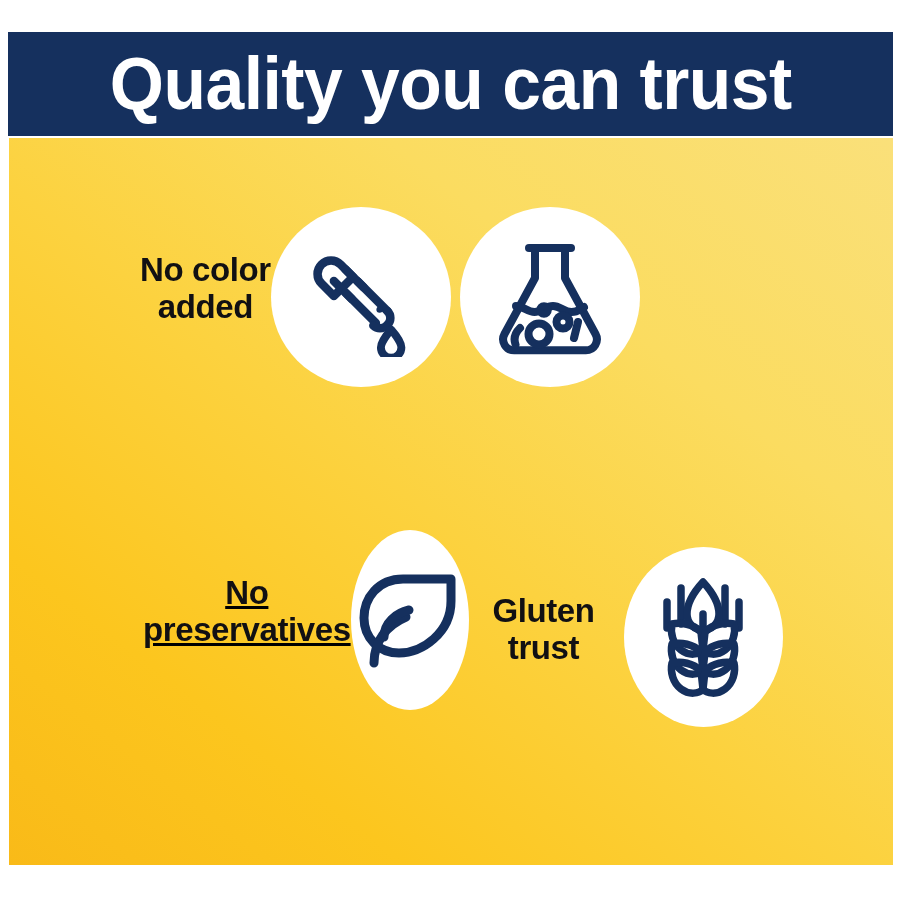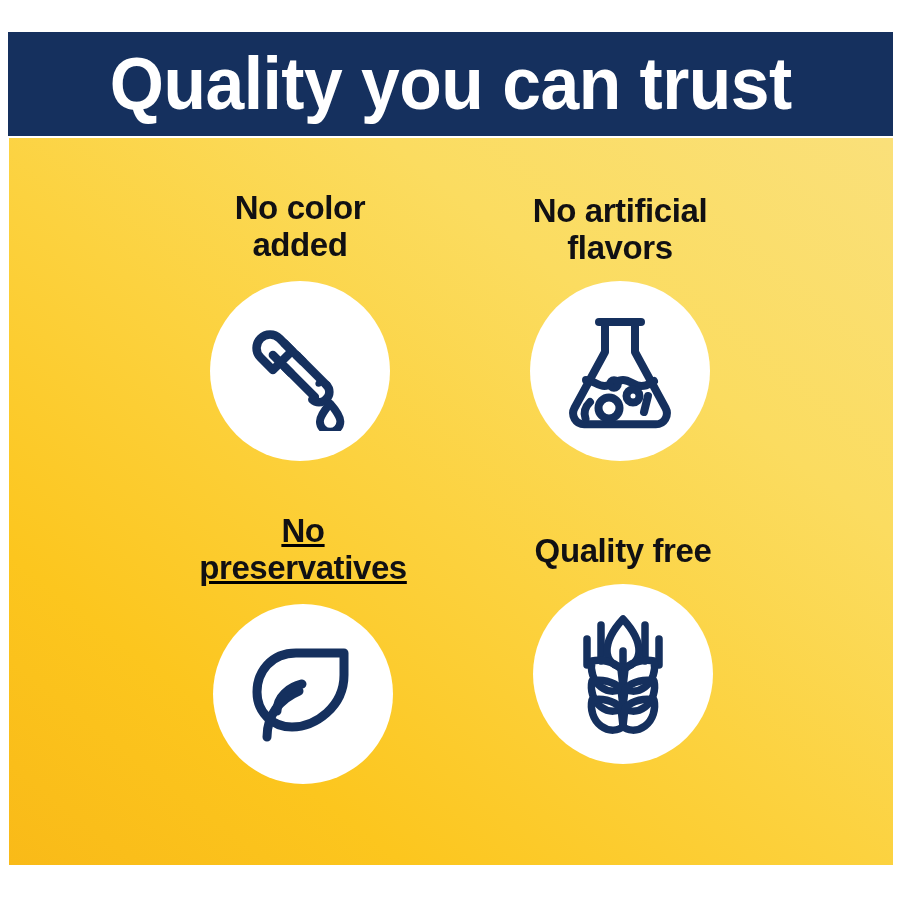--- a/index.html
+++ b/index.html
@@ -72,7 +72,7 @@
     position: absolute;
     width: 320px;
     display: flex;
-    flex-direction: column;
+    flex-direction: row;
     align-items: center;
   }
   .feature-label {

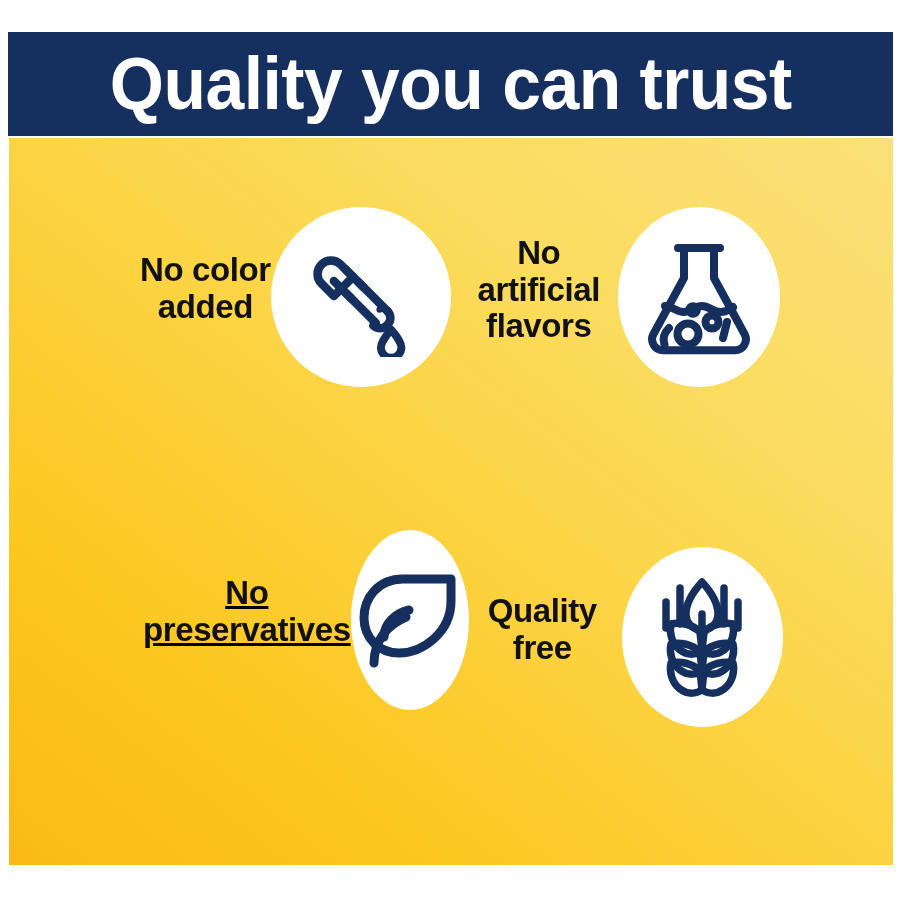--- a/index.html
+++ b/index.html
@@ -146,8 +146,6 @@
     </div>
 
     <div class="feature" id="feature-1">
-      <div class="feature-label">No artificial
-flavors</div>
       <div class="icon-badge">
         <span>
           <svg width="118" height="122" viewBox="0 0 118 122" fill="none" stroke="#15305e" stroke-width="8" stroke-linecap="round" stroke-linejoin="round">

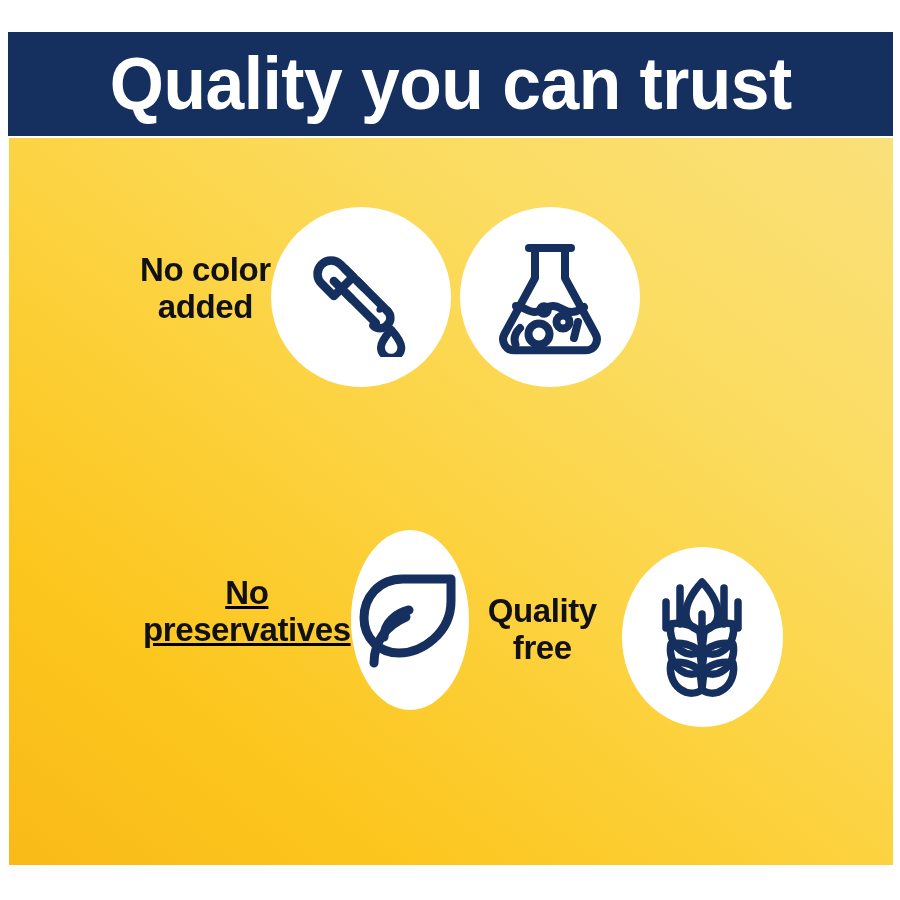--- a/index.html
+++ b/index.html
@@ -185,7 +185,7 @@
     </div>
 
     <div class="feature" id="feature-3">
-      <div class="feature-label">Quality free</div>
+      <div class="feature-label">Gluten trust</div>
       <div class="icon-badge">
         <span>
           <svg width="110" height="130" viewBox="0 0 110 130" fill="none" stroke="#15305e" stroke-width="7.5" stroke-linecap="round" stroke-linejoin="round">

